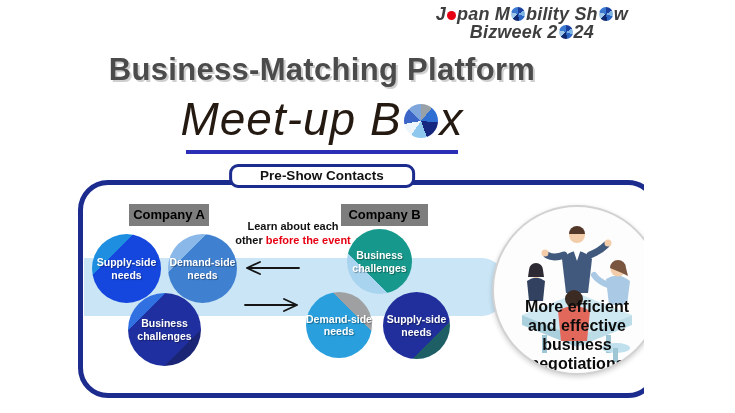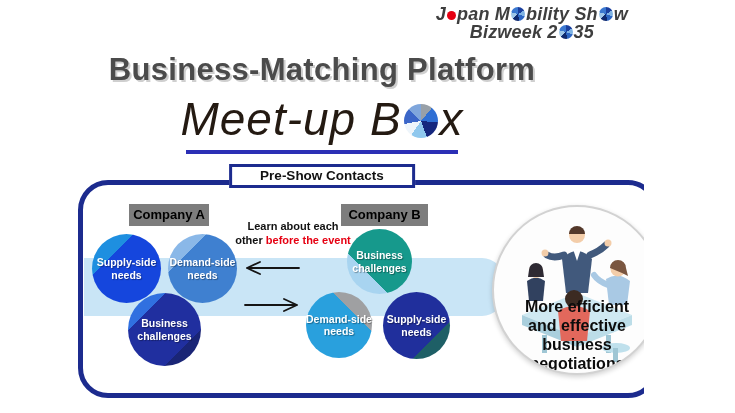--- a/index.html
+++ b/index.html
@@ -89,7 +89,7 @@
 
   <div class="logo">
     <div class="logo-line"><span>J</span><span class="dot-red"></span><span>pan M</span><span class="pinwheel"></span><span>bility Sh</span><span class="pinwheel"></span><span>w</span></div>
-    <div class="logo-line"><span>Bizweek 2</span><span class="pinwheel"></span><span>35</span></div>
+    <div class="logo-line"><span>Bizweek 2</span><span class="pinwheel"></span><span>24</span></div>
   </div>
 
   <h1 class="title">Business-Matching Platform</h1>

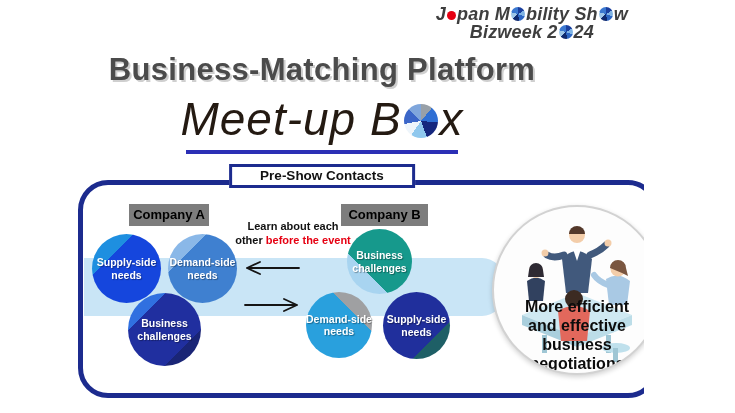--- a/index.html
+++ b/index.html
@@ -34,7 +34,7 @@
   .mainbox { position:absolute; left:78px; top:180px; width:570px; height:208px;
              border:5px solid #1c2b8e; border-radius:30px; background:#fff; }
   .preshow { position:absolute; top:164px; left:50%; transform:translateX(-50%);
-             background:#fff; border:3px solid #1c2b8e; border-radius:0;
+             background:#fff; border:3px solid #1c2b8e; border-radius:9px;
              padding:1px 28px 2px; font-size:13.5px; font-weight:bold; color:#111;
              z-index:6; white-space:nowrap; }
   .band { position:absolute; left:84px; top:258px; width:420px; height:58px;

